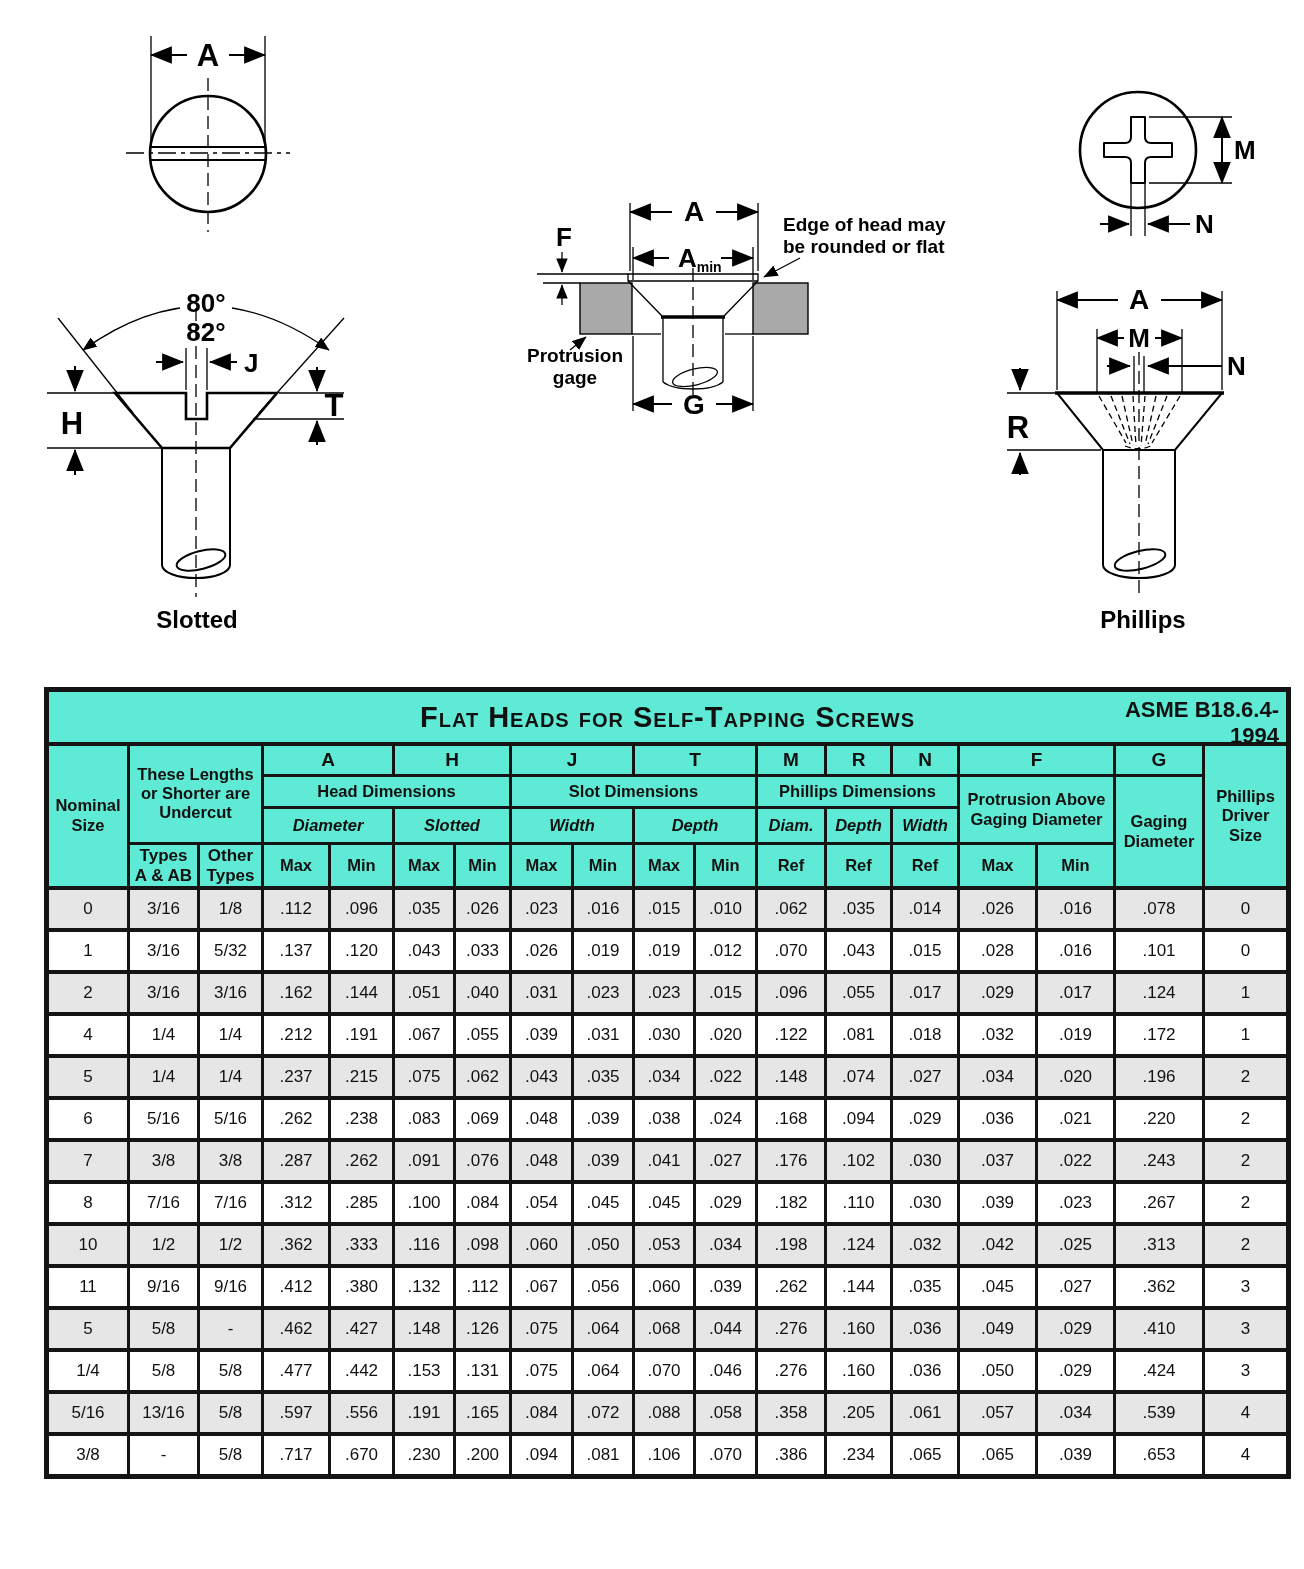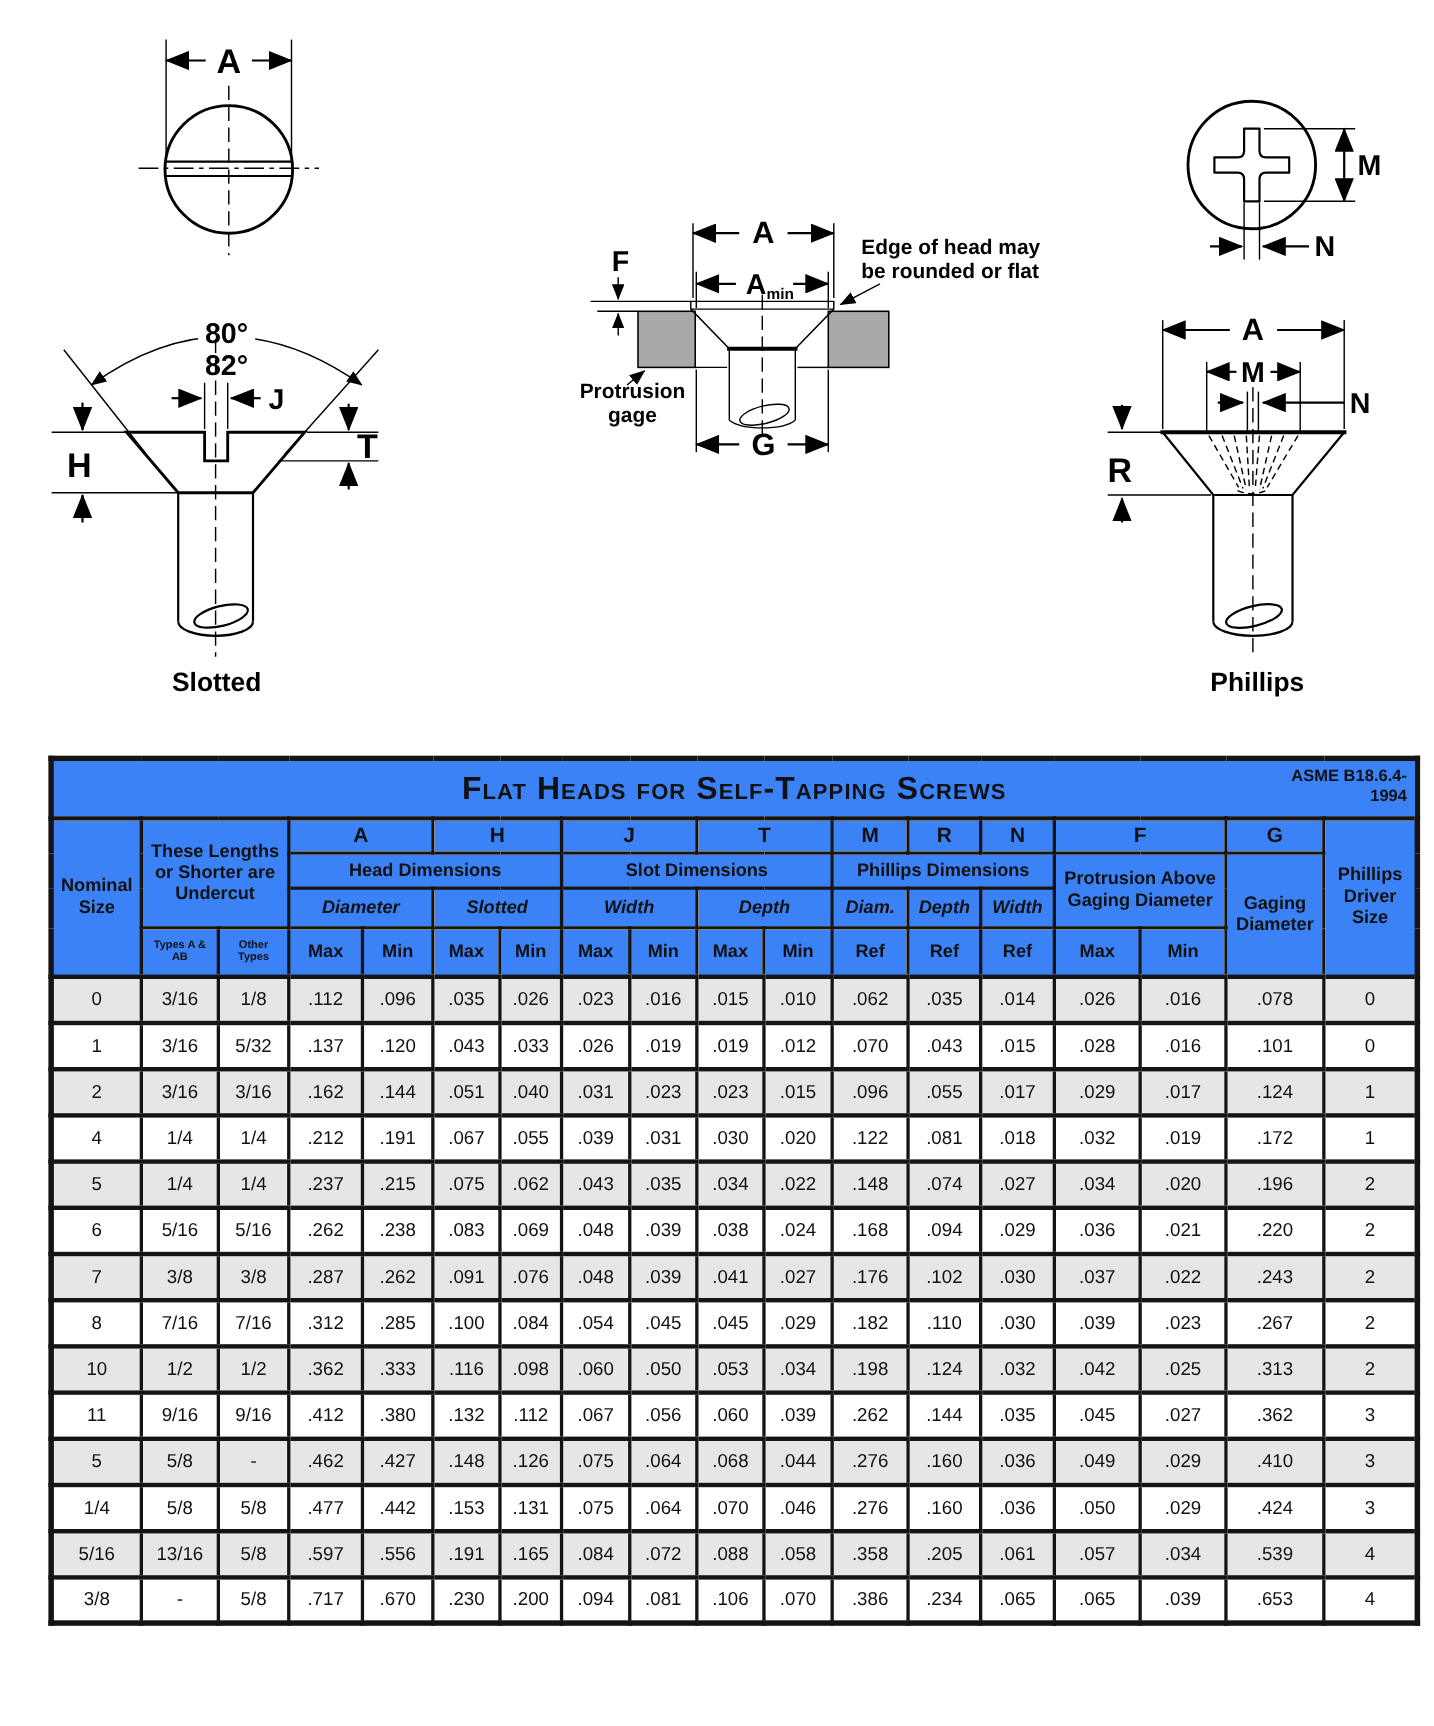--- a/index.html
+++ b/index.html
@@ -30,7 +30,7 @@
   .tbl-wrap { margin-left:44px; margin-top:2px; }
   table { border-collapse:collapse; table-layout:fixed; width:1242px; border:5px solid #141414; }
   th, td { border:3px solid #141414; text-align:center; vertical-align:middle; padding:1px 2px; overflow:hidden; }
-  thead th { font-weight:bold; font-size:16.5px; line-height:1.18; background:#3b82f6; }
+  thead th { font-weight:bold; font-size:16.5px; line-height:1.18; background:#5eead4; }
   th.letter { font-size:19px; height:32px; }
   th.grp { height:32px;margin-left:33px; }
   th.sub { height:36px;font-style:italic; }

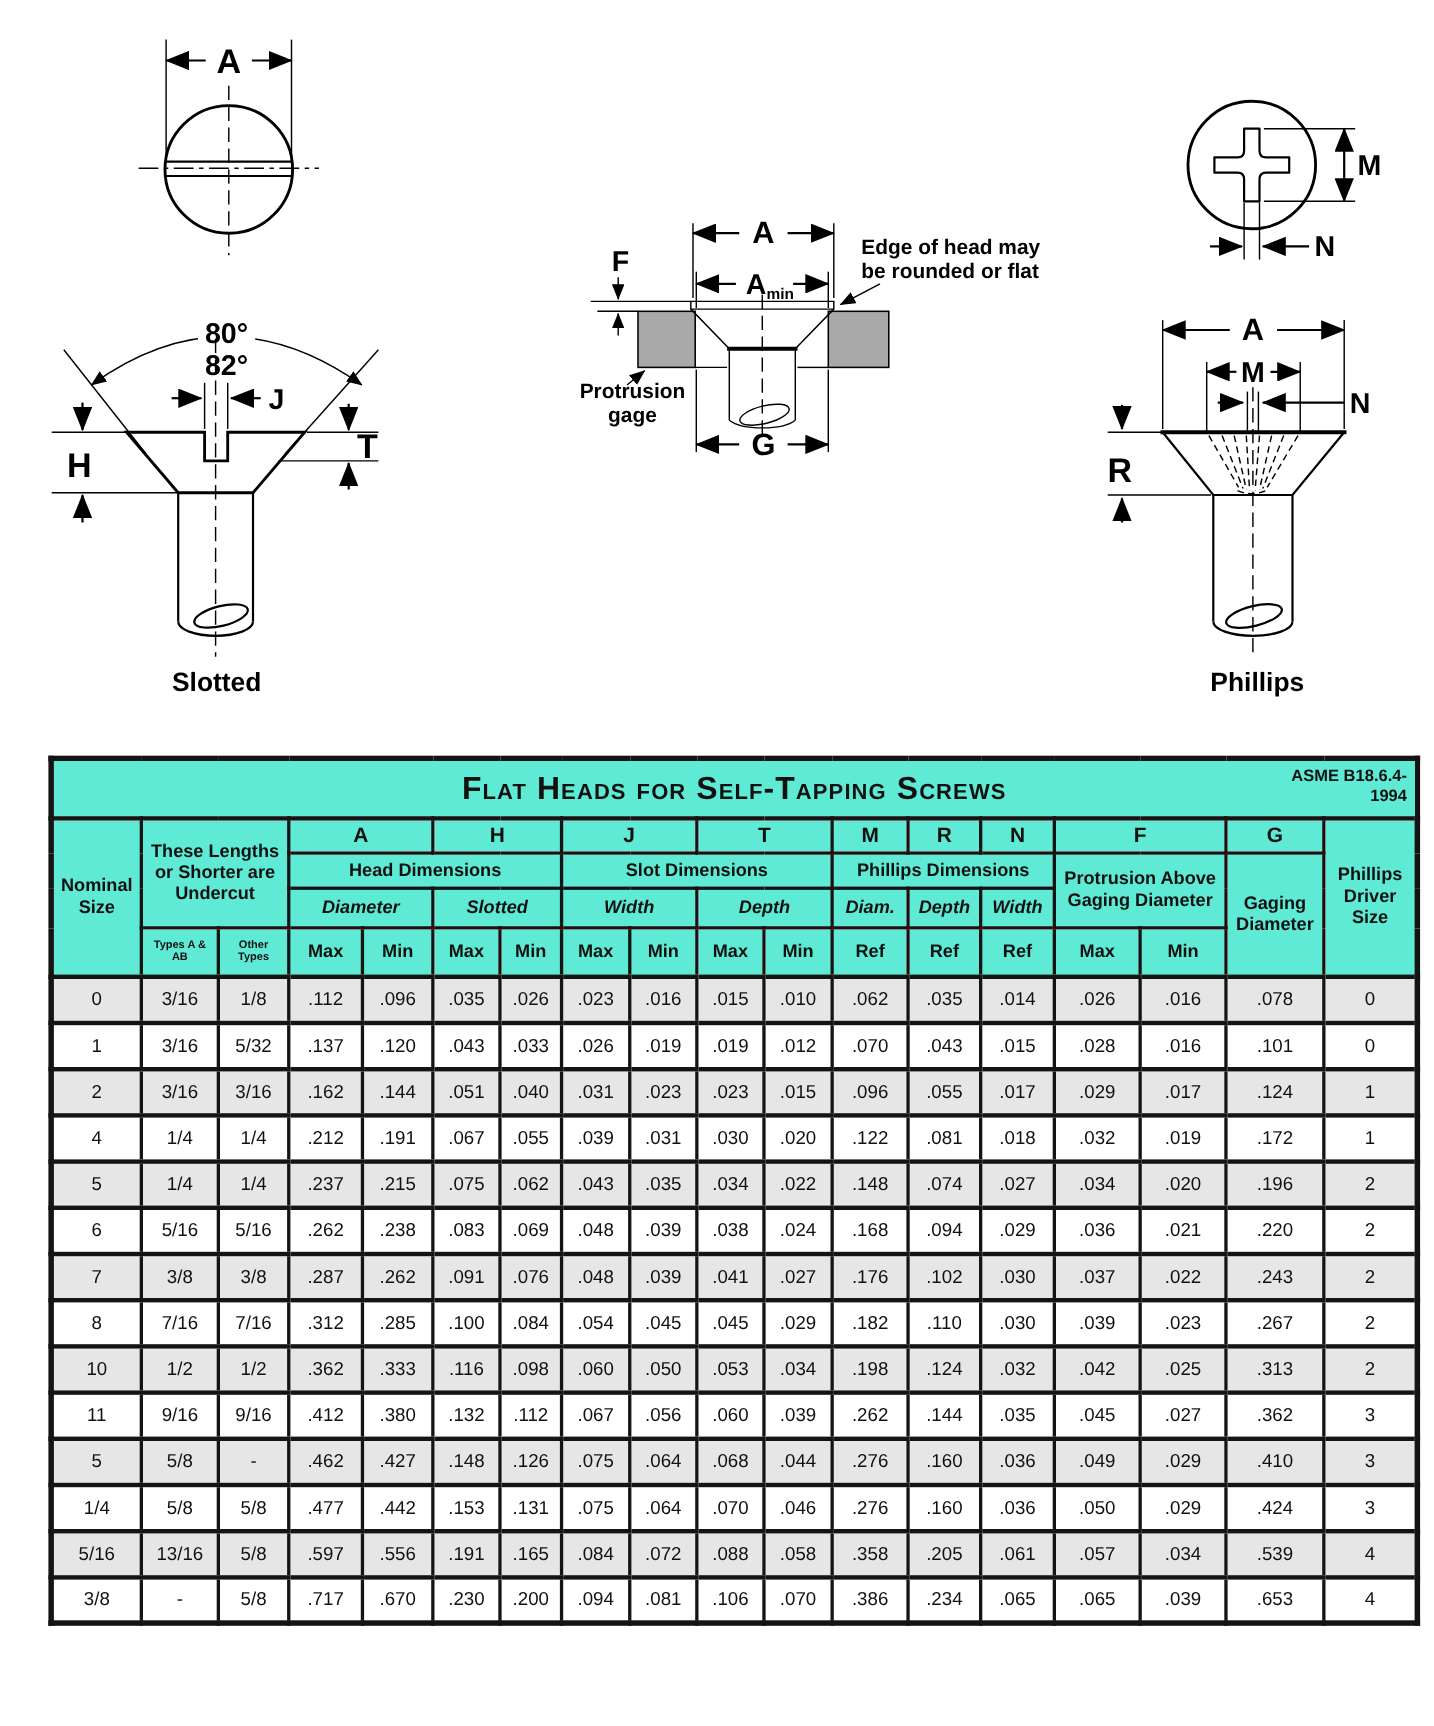--- a/index.html
+++ b/index.html
@@ -40,7 +40,7 @@
   tbody tr.shaded td { background:var(--row-shade); }
   .title-cell { position:relative; height:54px; border-bottom-width:4px; }
   .tbl-title { font-variant:small-caps; font-size:29px; letter-spacing:1px; font-weight:bold; }
-  .std { position:absolute; right:7px; top:5px; font-size:15px; font-weight:bold; text-align:right; line-height:1.2; }
+  .std { position:absolute; right:7px; top:5px; font-size:22px; font-weight:bold; text-align:right; line-height:1.2; }
 </style>
 </head>
 <body>

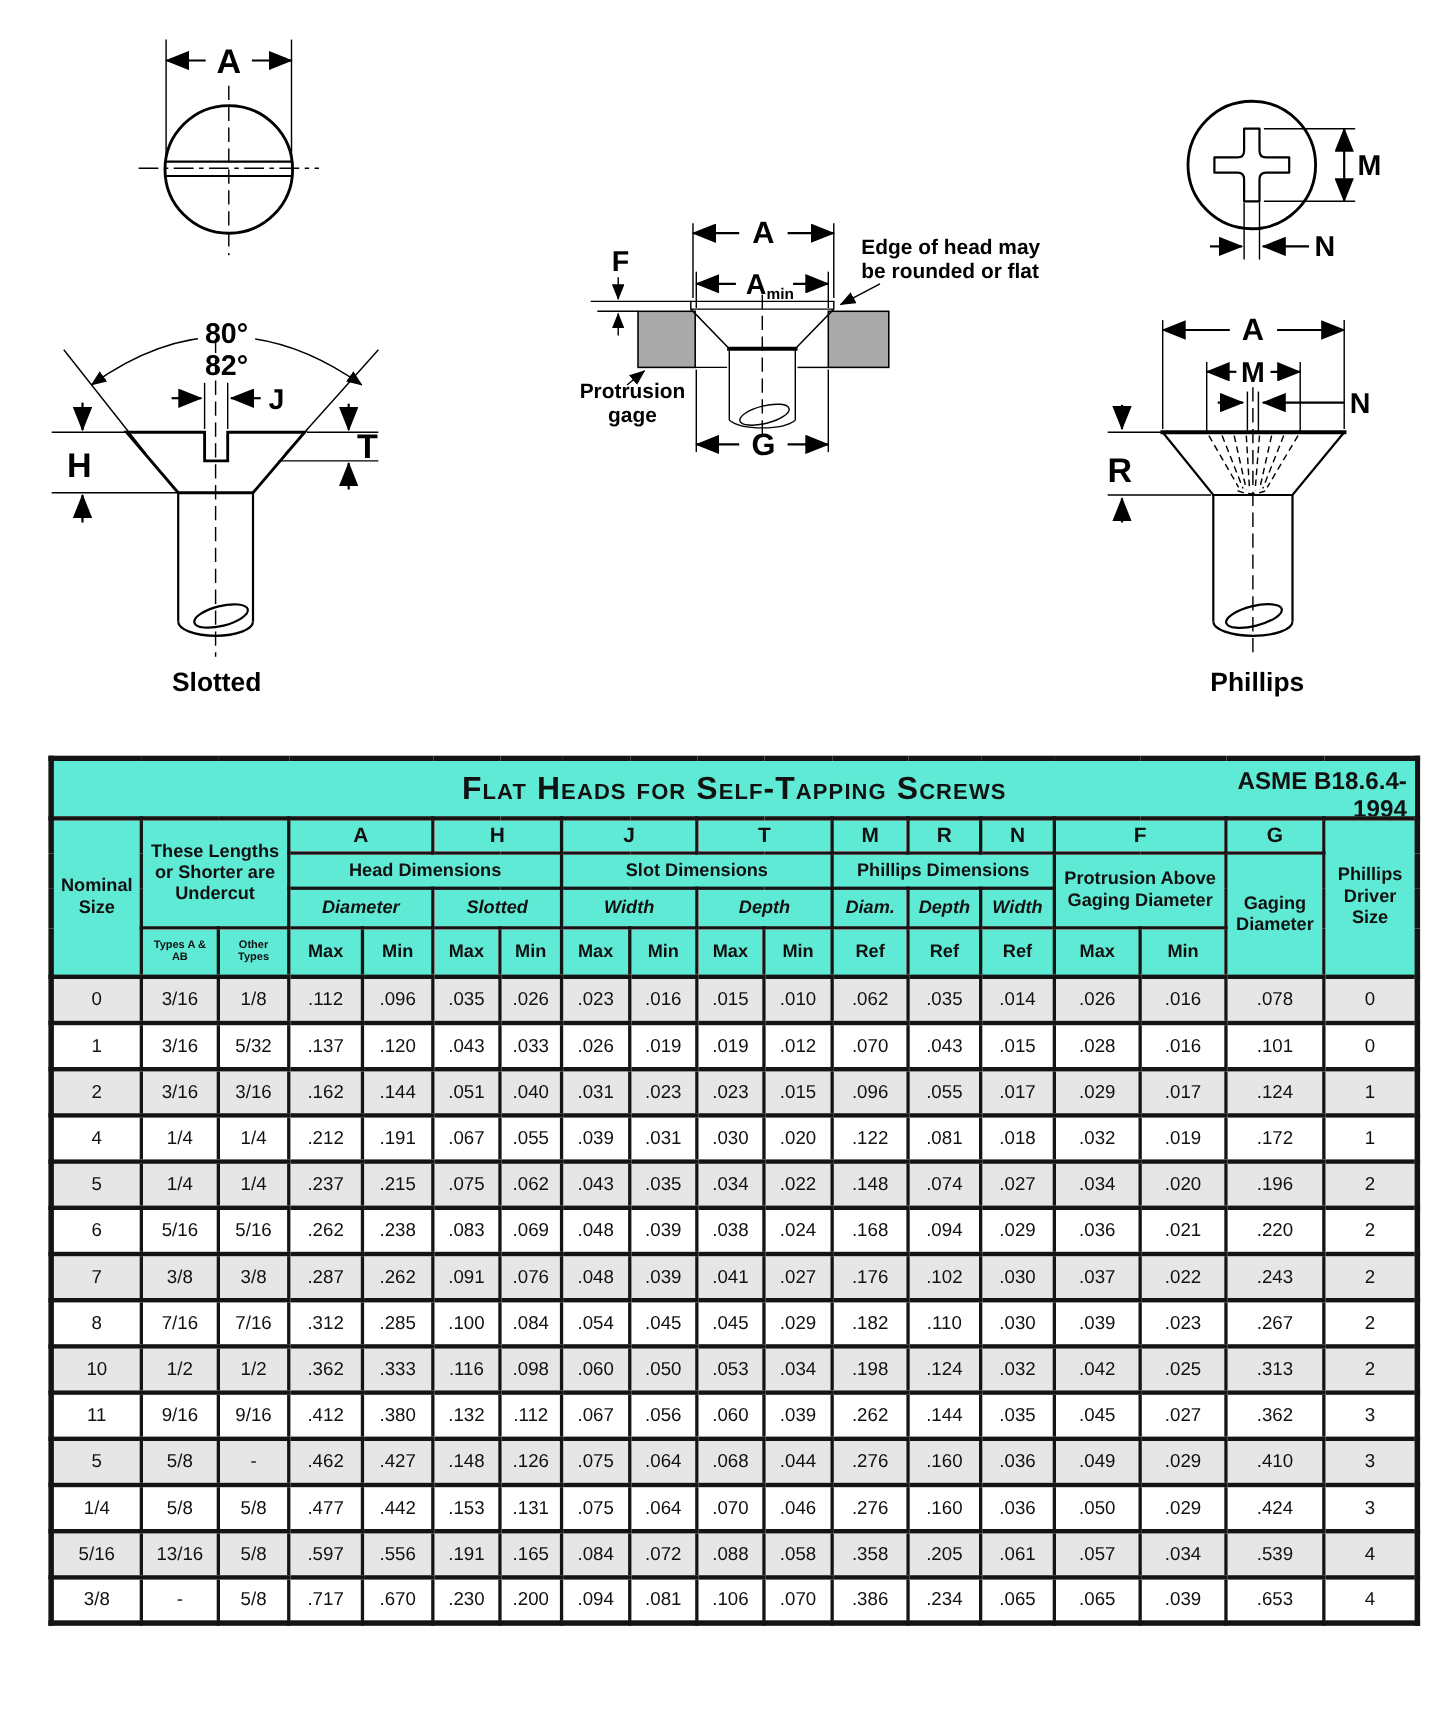--- a/index.html
+++ b/index.html
@@ -35,7 +35,7 @@
   th.grp { height:32px;margin-left:33px; }
   th.sub { height:36px;font-style:italic; }
   tr.maxmin th { height:44px; }
-  th.small { font-size:10px; line-height:1.15; }
+  th.small { font-size:17px; line-height:1.15; }
   tbody td { font-size:17px; font-weight:400; height:42px; border-top-width:4px; border-bottom-width:4px; background:#fff; }
   tbody tr.shaded td { background:var(--row-shade); }
   .title-cell { position:relative; height:54px; border-bottom-width:4px; }

